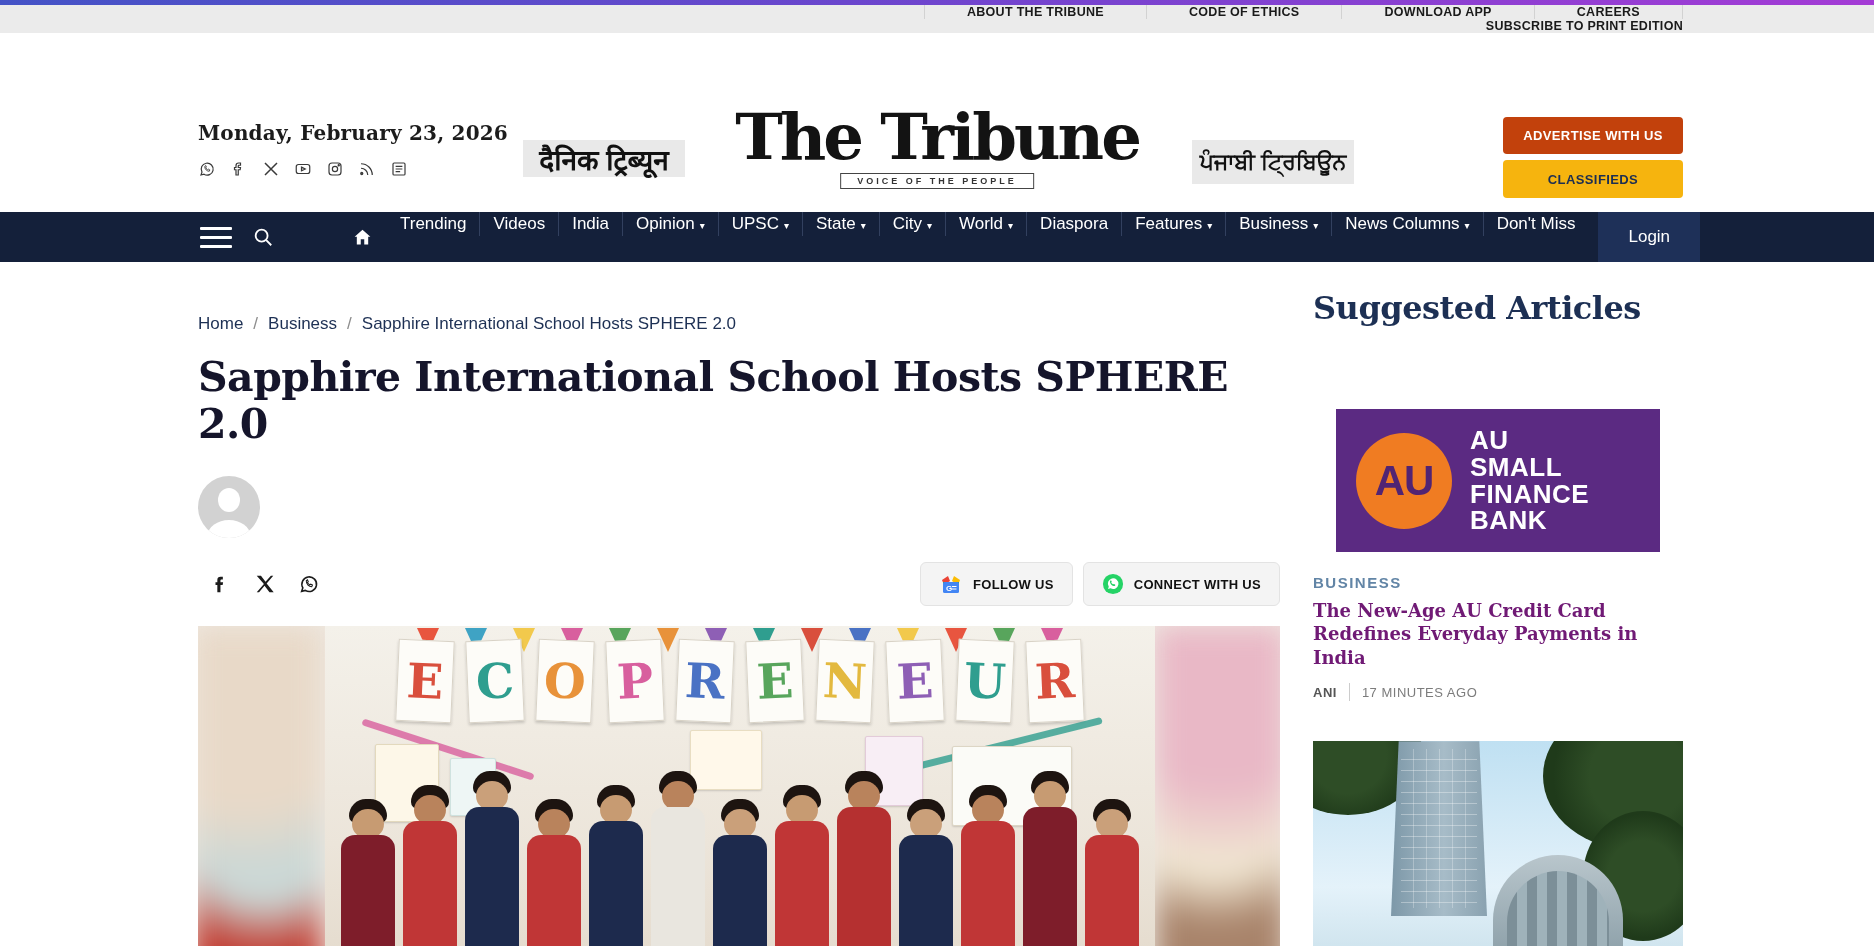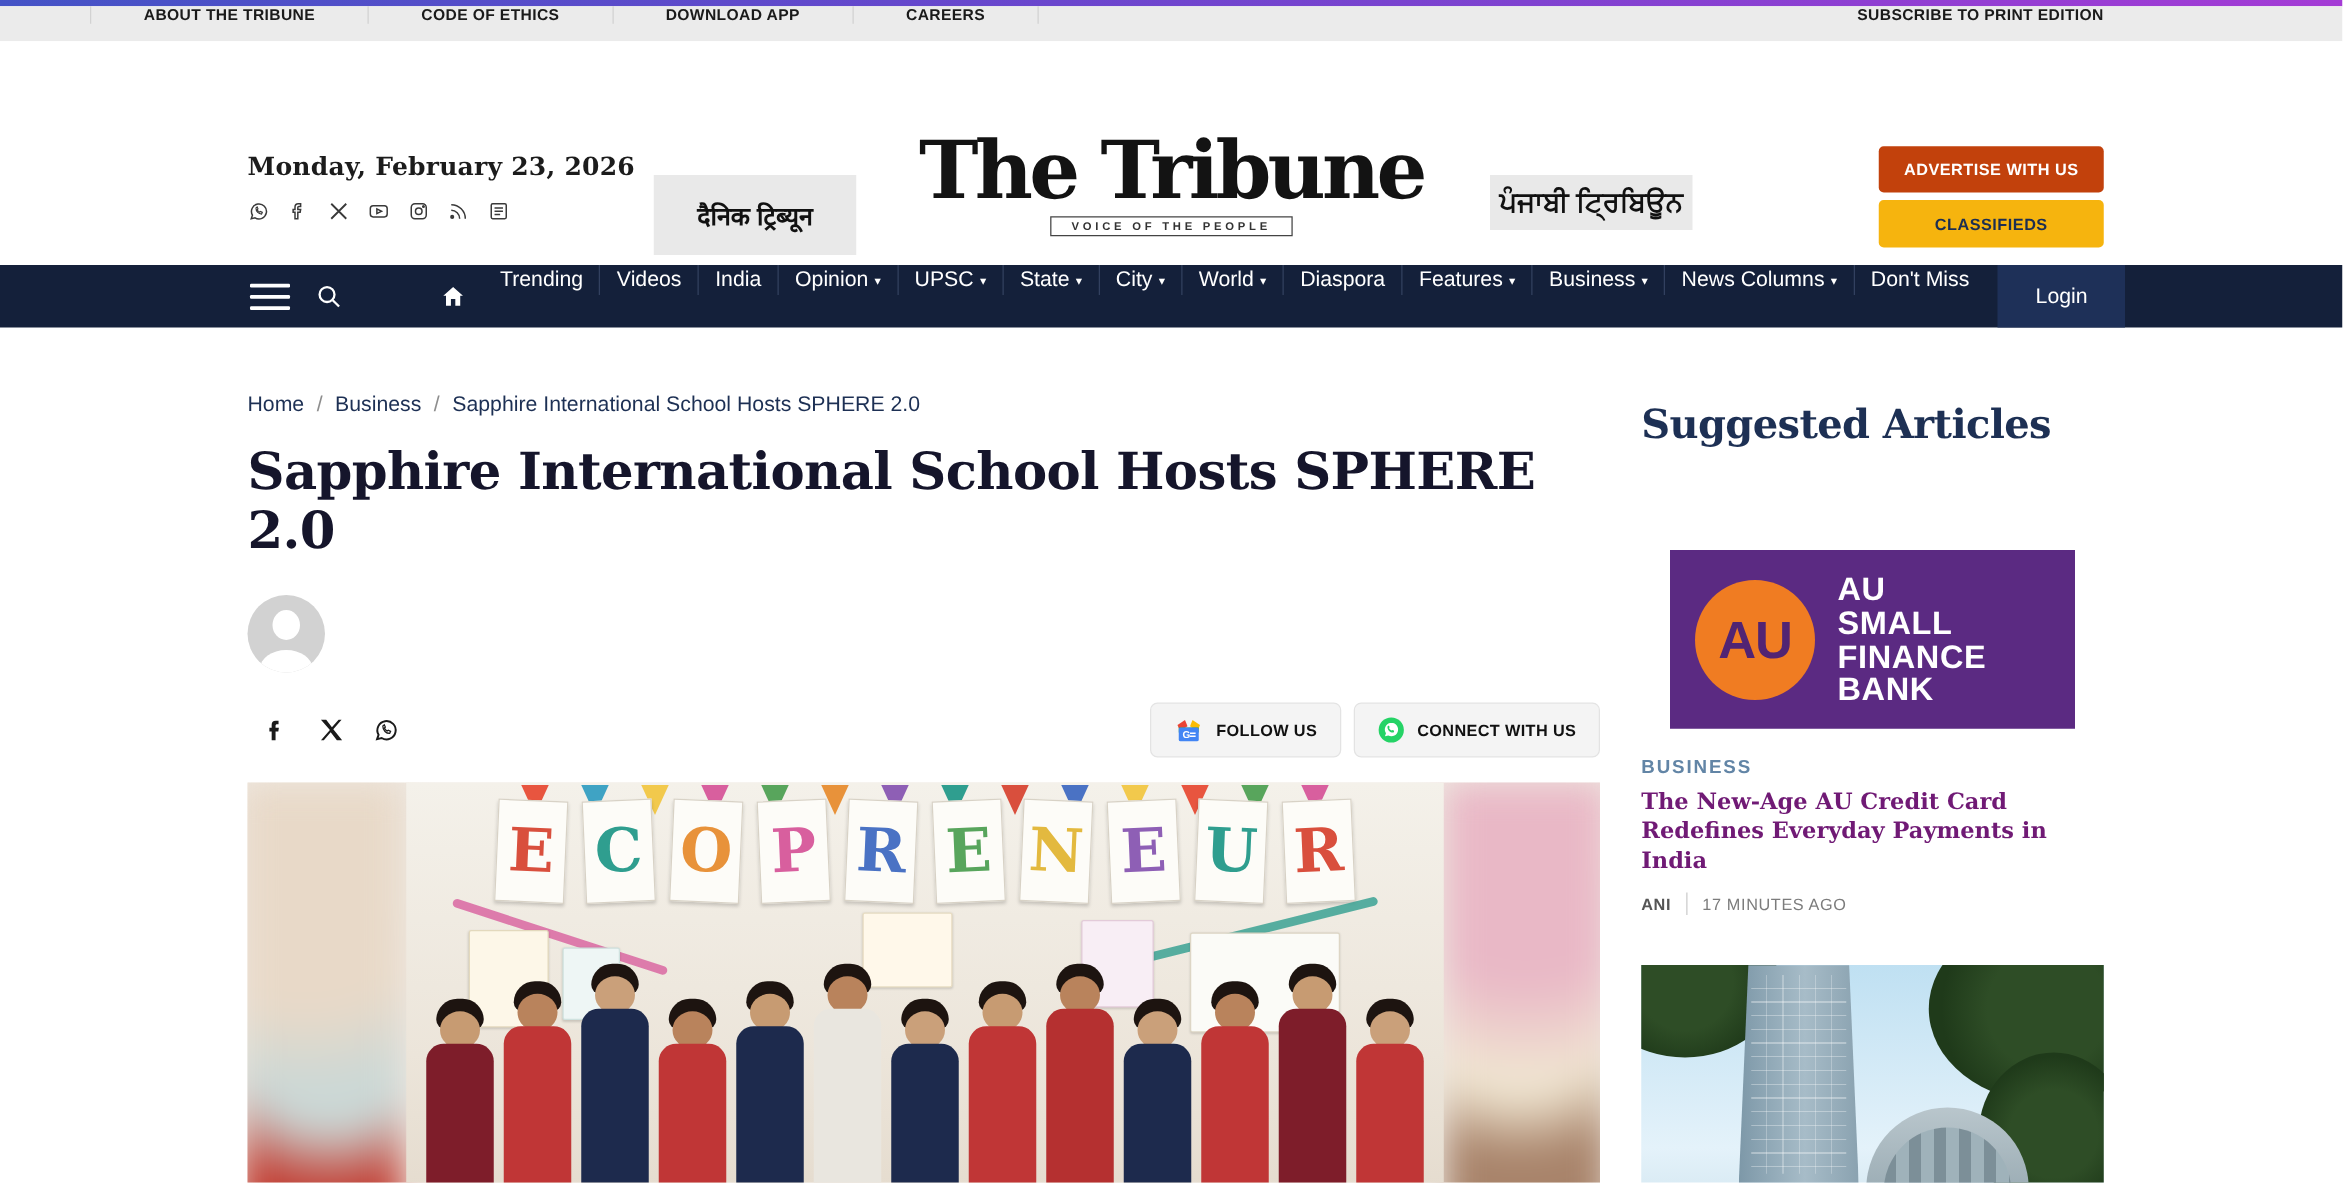--- a/index.html
+++ b/index.html
@@ -9,8 +9,8 @@
 
   
   .grad-line { height:5px; background:linear-gradient(90deg,#4453c6 0%,#6a46cd 45%,#a43bd5 100%); }
-  .topbar { height:28px; background:#ebebeb; display:flex; align-items:flex-start;
-            padding:0 191px 0 72px; font-size:12.5px; font-weight:bold; color:#1a1a1a; }
+  .topbar { height:28px; background:#ebebeb; display:flex; align-items:flex-end;
+            padding:0 191px 0 115px; font-size:12.5px; font-weight:bold; color:#1a1a1a;flex-direction:column; }
   .topbar-left { display:flex; align-items:stretch; }
   .topbar-link { display:flex; align-items:center; padding:0 42px; border-right:1px solid #d2d2d2; letter-spacing:.3px; cursor:pointer; }
   .topbar-link:first-child { border-left:1px solid #d2d2d2; }

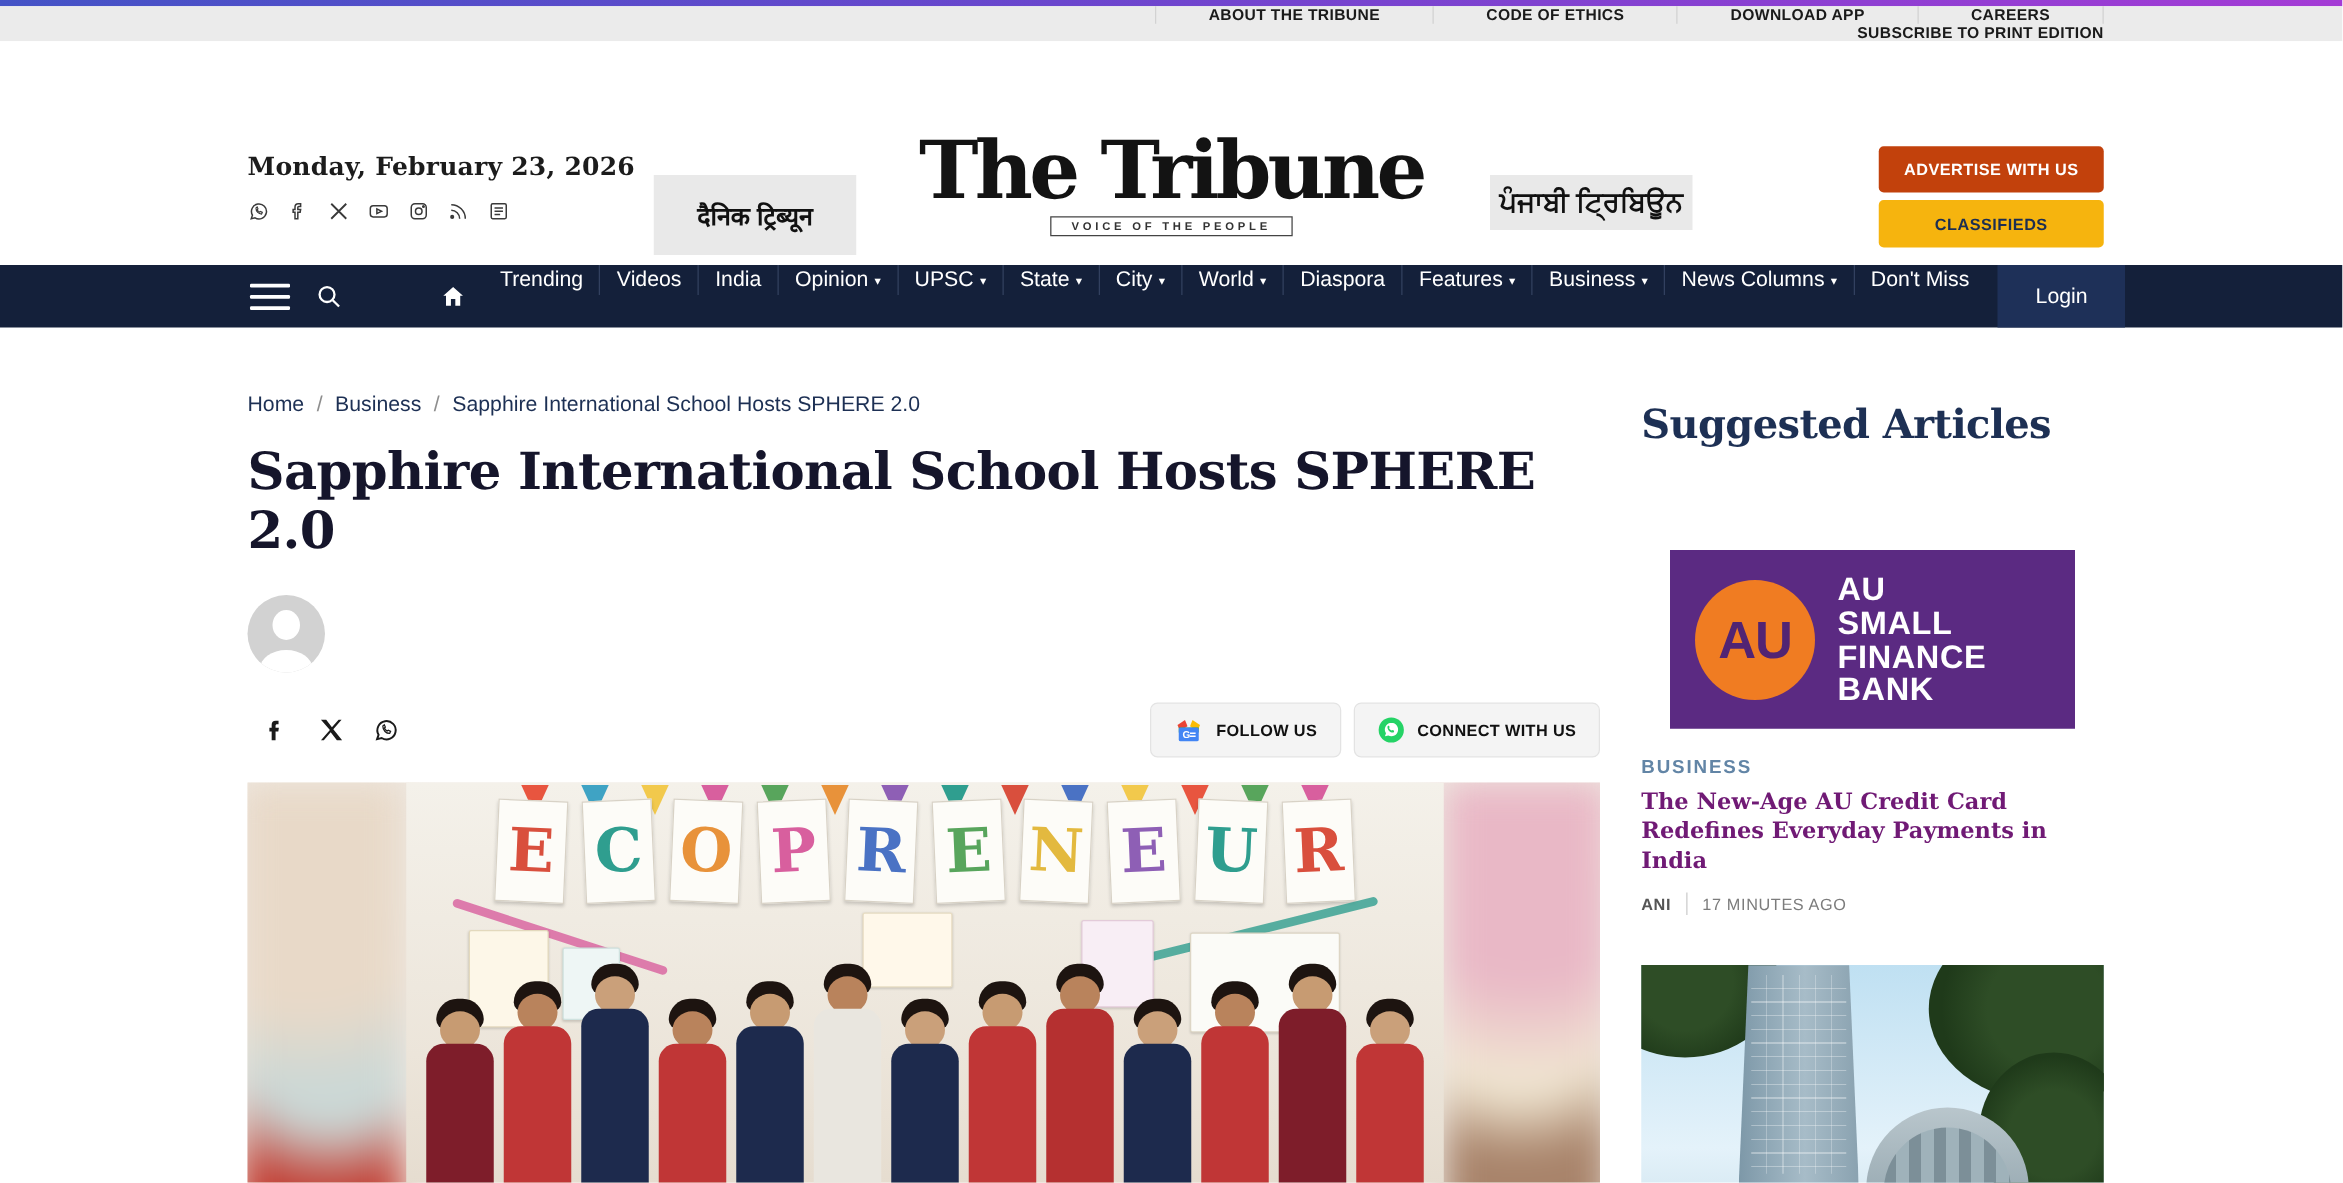--- a/index.html
+++ b/index.html
@@ -23,7 +23,7 @@
   .socials svg { width:18px; height:18px; stroke:#3a3a3a; fill:none; stroke-width:1.6; cursor:pointer; }
   .lang-logo { position:absolute; background:#e9e9e9; display:flex; align-items:center; justify-content:center;
                font-weight:bold; color:#111; cursor:pointer; }
-  .hindi { left:523px; top:107px; width:162px; height:64px; font-size:20px; }
+  .hindi { left:523px; top:107px; width:162px; height:37px; font-size:28px; }
   .punjabi { left:1192px; top:107px; width:162px; height:44px; font-size:22px; }
   .masthead { position:absolute; left:50%; top:72px; transform:translateX(-50%); text-align:center; cursor:pointer; }
   .masthead-title { font-family:"DejaVu Serif","Liberation Serif",serif; font-weight:bold; font-size:64px;

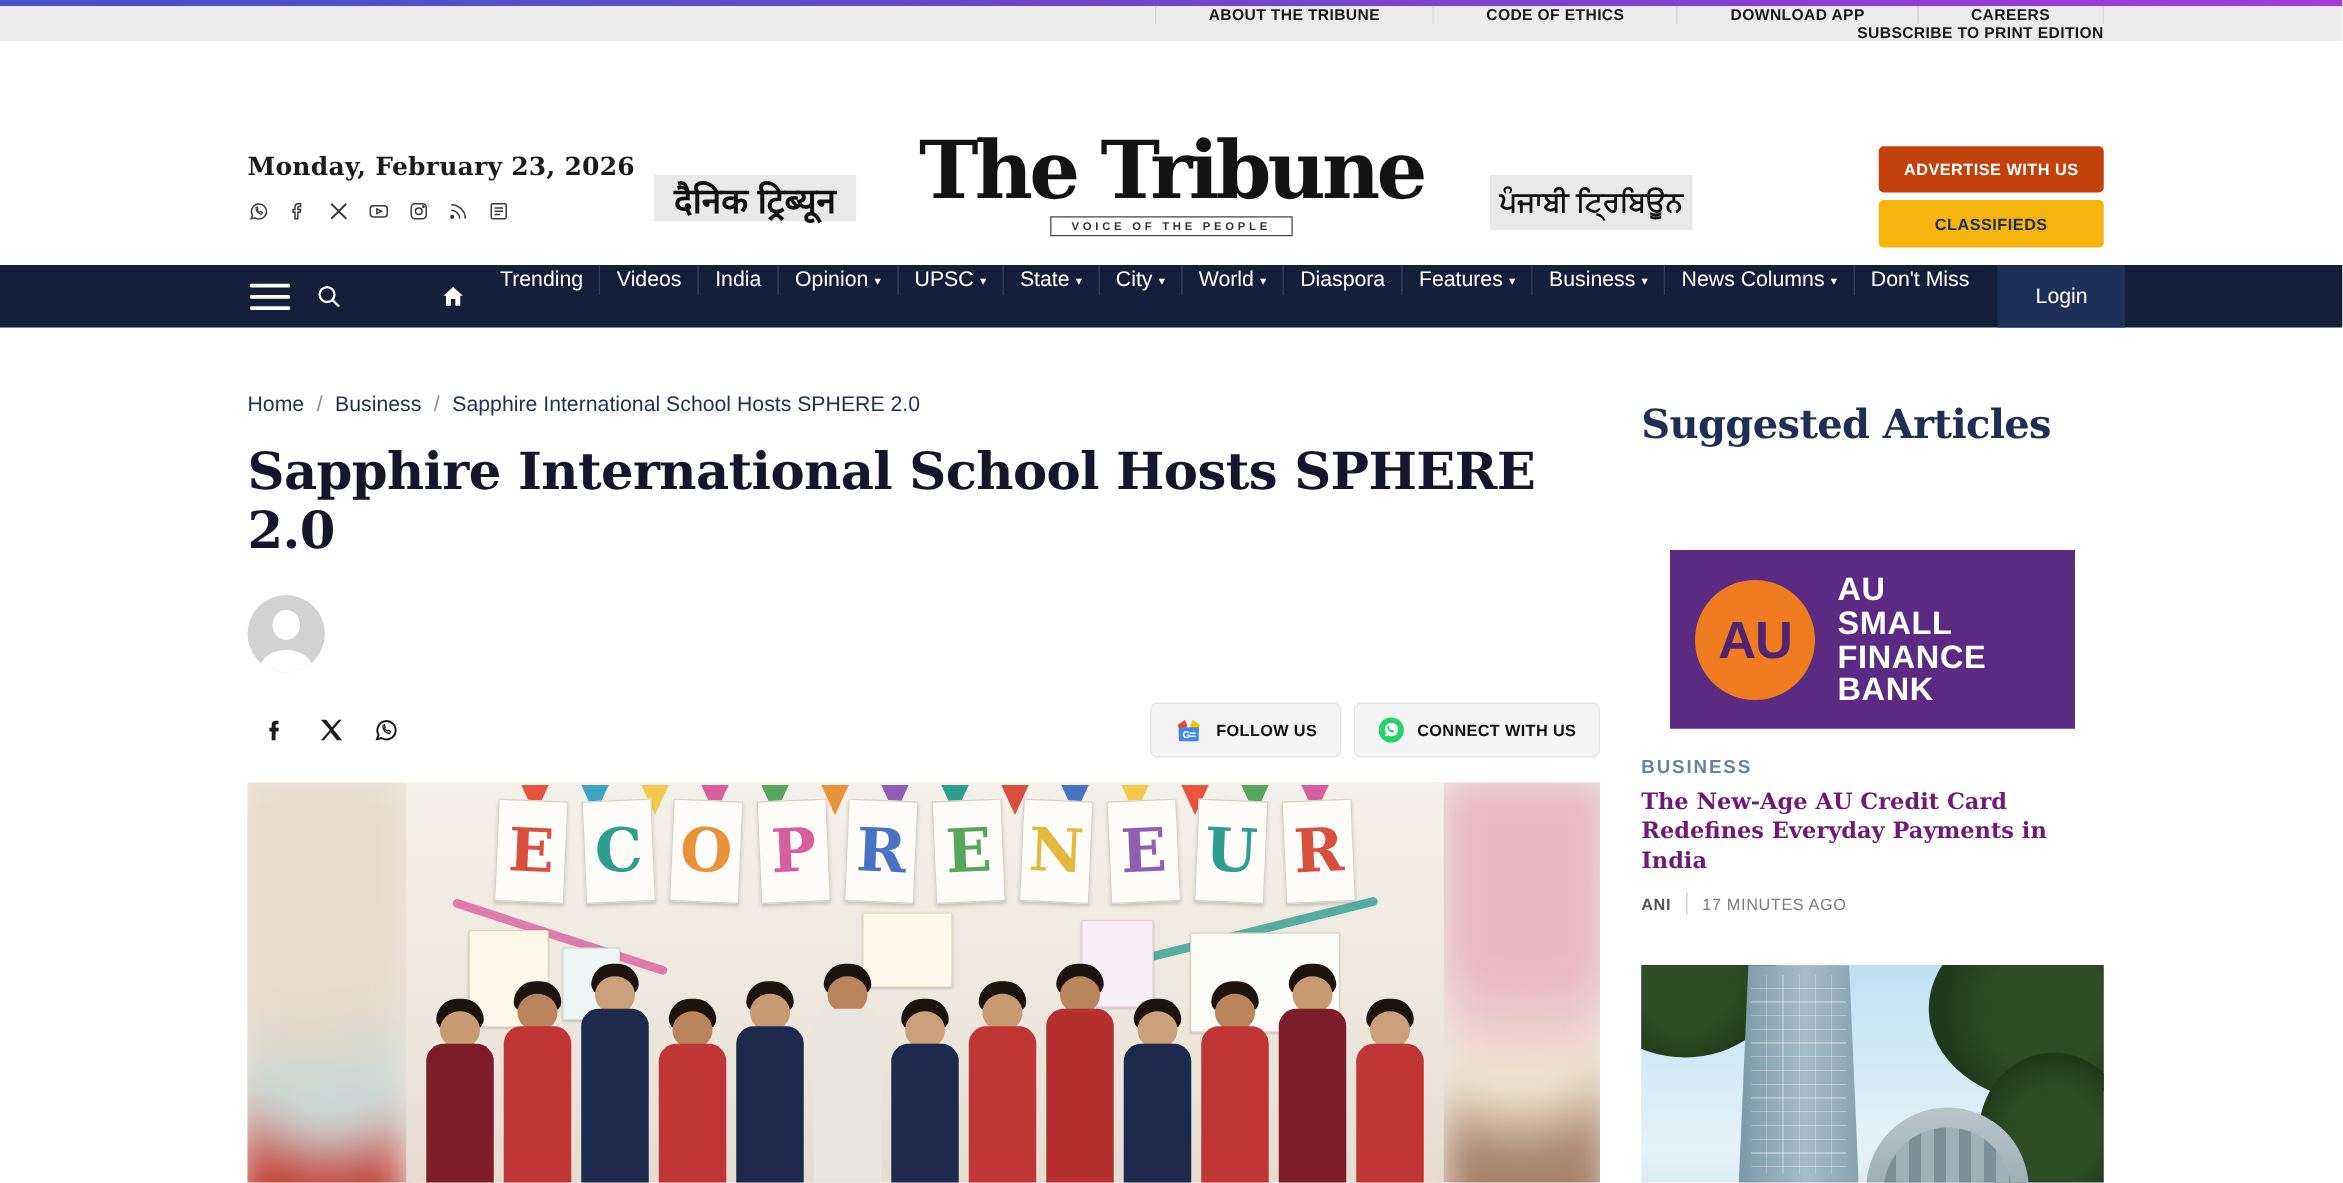--- a/index.html
+++ b/index.html
@@ -105,7 +105,7 @@
   .kid .torso { width:54px; margin:-4px auto 0; border-radius:14px 14px 6px 6px; }
 
   
-  .side-heading { margin-top:58px; font-size:32px; font-weight:bold; color:#1d3054; letter-spacing:-.5px; }
+  .side-heading { margin-top:27px; font-size:32px; font-weight:bold; color:#1d3054; letter-spacing:-.5px; }
   .ad-box { margin:82px 0 0 23px; width:324px; height:143px; background:#5b2a82; display:flex; align-items:center;
             padding:0 20px; gap:18px; cursor:pointer; }
   .ad-circle { width:96px; height:96px; border-radius:50%; background:#f07c22; display:flex; align-items:center;

